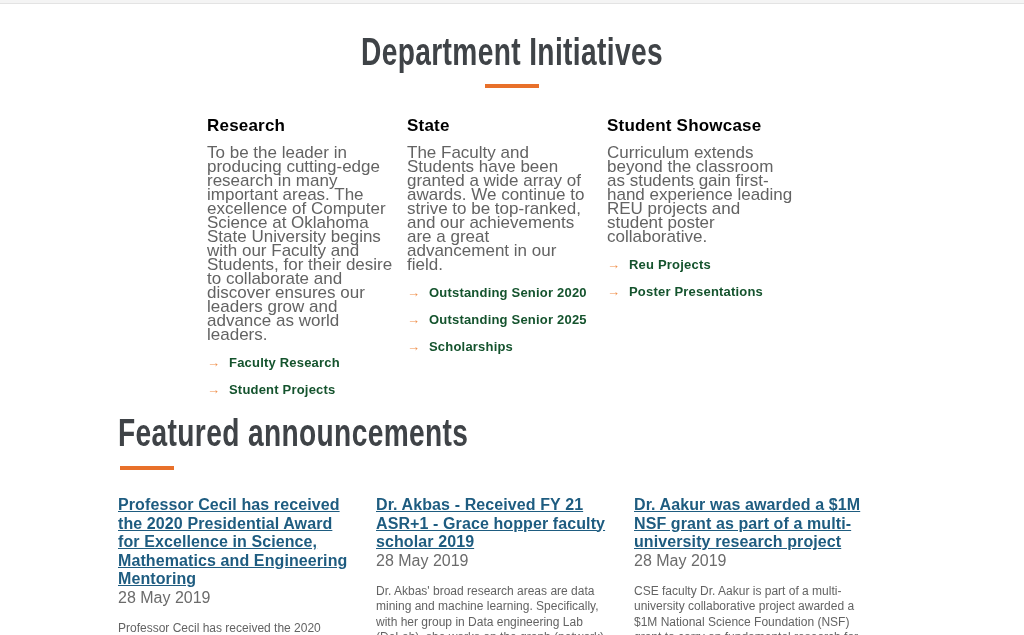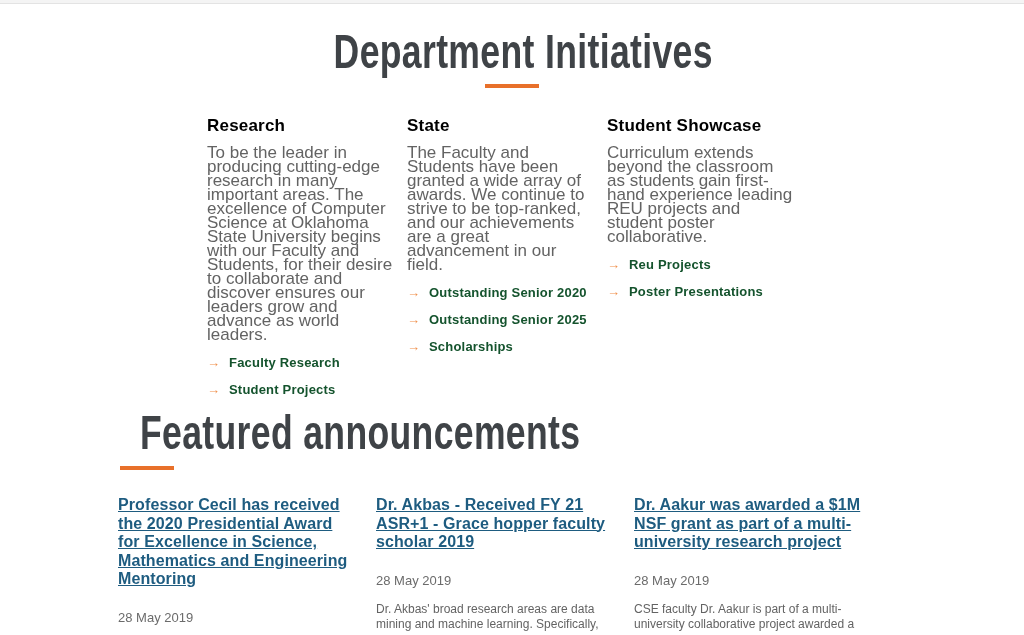--- a/index.html
+++ b/index.html
@@ -18,12 +18,11 @@
   
   .big-heading {
     margin: 0;
-    font-size: 48px;
+    font-size: 38px;
     font-weight: 700;
     color: #3f4347;
     line-height: 44px;
     white-space: nowrap;
-    padding-left: 22px;
   }
   .condensed {
     display: inline-block;

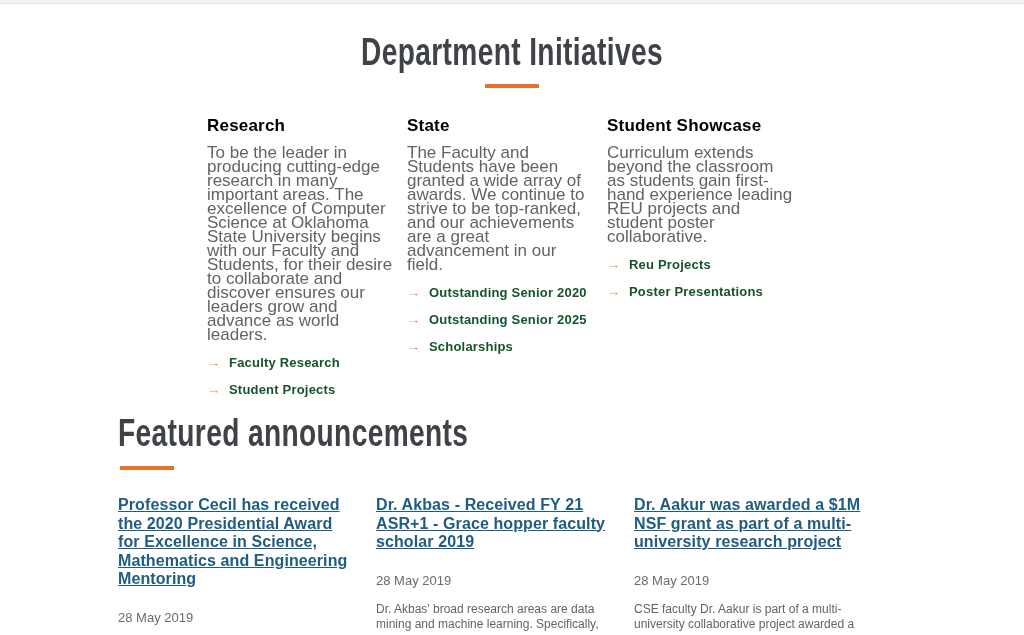--- a/index.html
+++ b/index.html
@@ -108,8 +108,8 @@
     letter-spacing: 0.1px;
   }
   .card-date {
-    margin-top: 21px;
-    font-size: 13px;
+    margin-top: 0;
+    font-size: 16px;
     color: #6b6b6b;
   }
   .card-excerpt {

